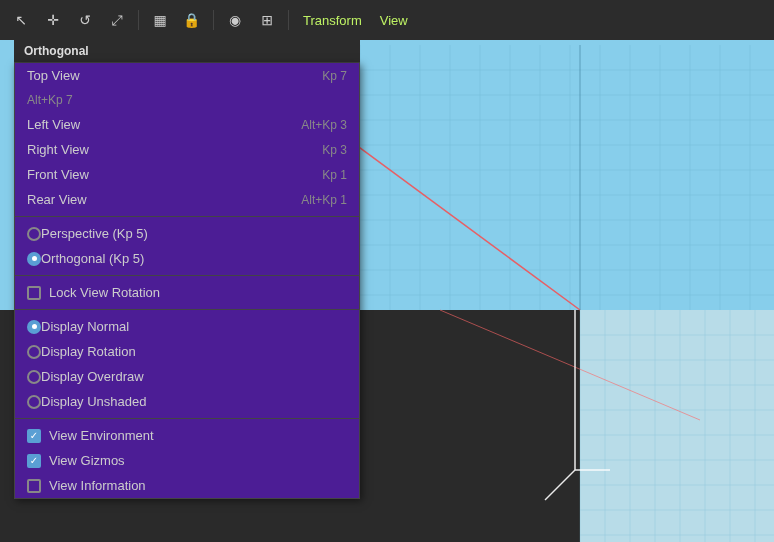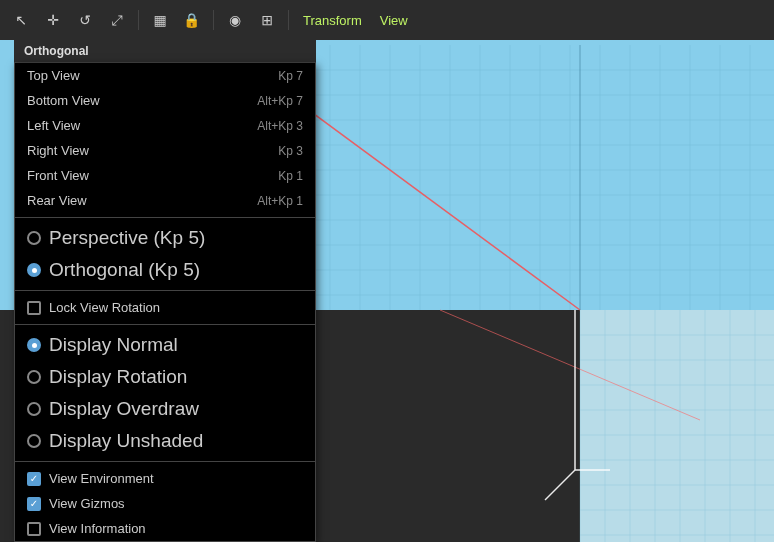--- a/index.html
+++ b/index.html
@@ -97,8 +97,8 @@
     }
 
     .dropdown-menu {
-      background: #000000;
-      width: 302px;
+      background: #4c1d95;
+      width: 346px;
       border: 1px solid #444;
       border-top: none;
       box-shadow: 2px 2px 8px rgba(0,0,0,0.5);

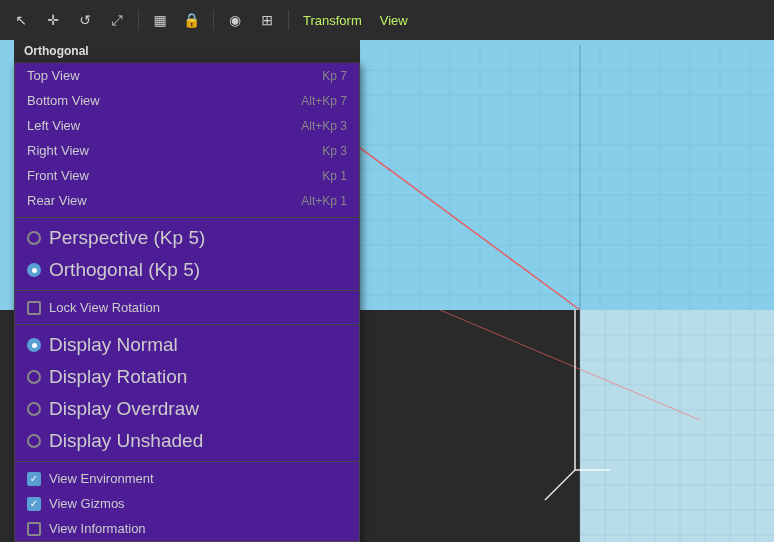--- a/index.html
+++ b/index.html
@@ -293,7 +293,6 @@
       <span class="menu-item-shortcut">Kp 7</span>
     </div>
     <div class="menu-item">
-      <span class="menu-item-label">Bottom View</span>
       <span class="menu-item-shortcut">Alt+Kp 7</span>
     </div>
     <div class="menu-item">

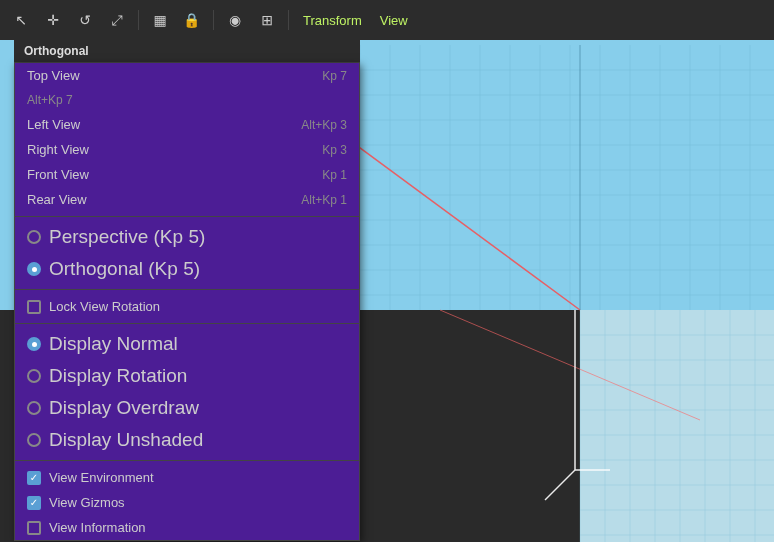--- a/index.html
+++ b/index.html
@@ -129,8 +129,7 @@
       padding: 5px 12px;
       color: #ccc;
       cursor: pointer;
-      font-size: 19px;
-      gap: 8px;
+      font-size: 13px;
     }
 
     .radio-circle {

